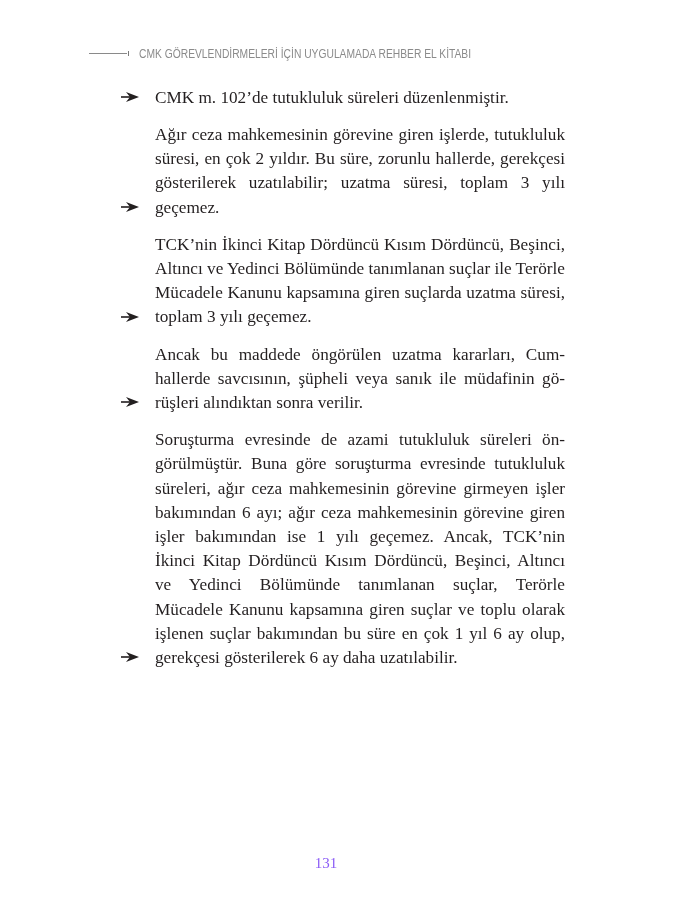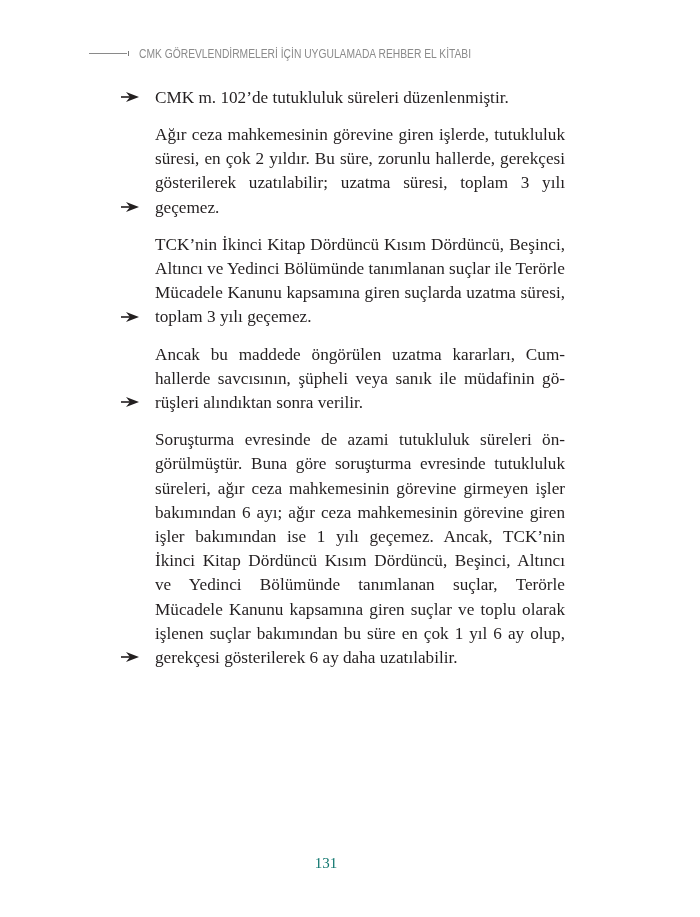--- a/index.html
+++ b/index.html
@@ -81,7 +81,7 @@
       width: 652px;
       text-align: center;
       font-size: 15px;
-      color: #0f766e;
+      color: #8b5cf6;
     }
   </style>
 </head>

